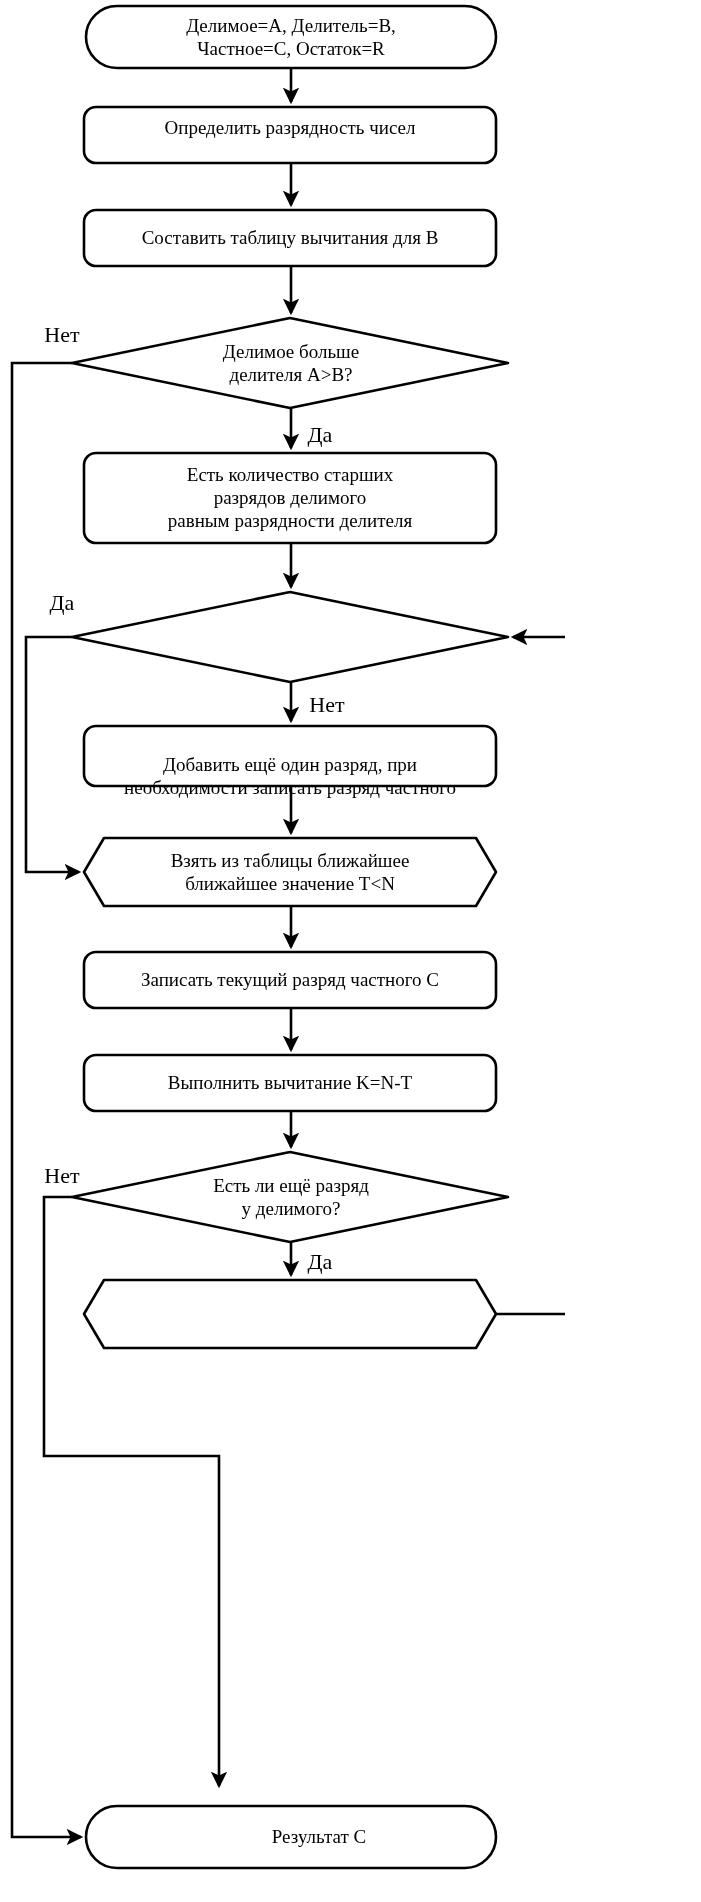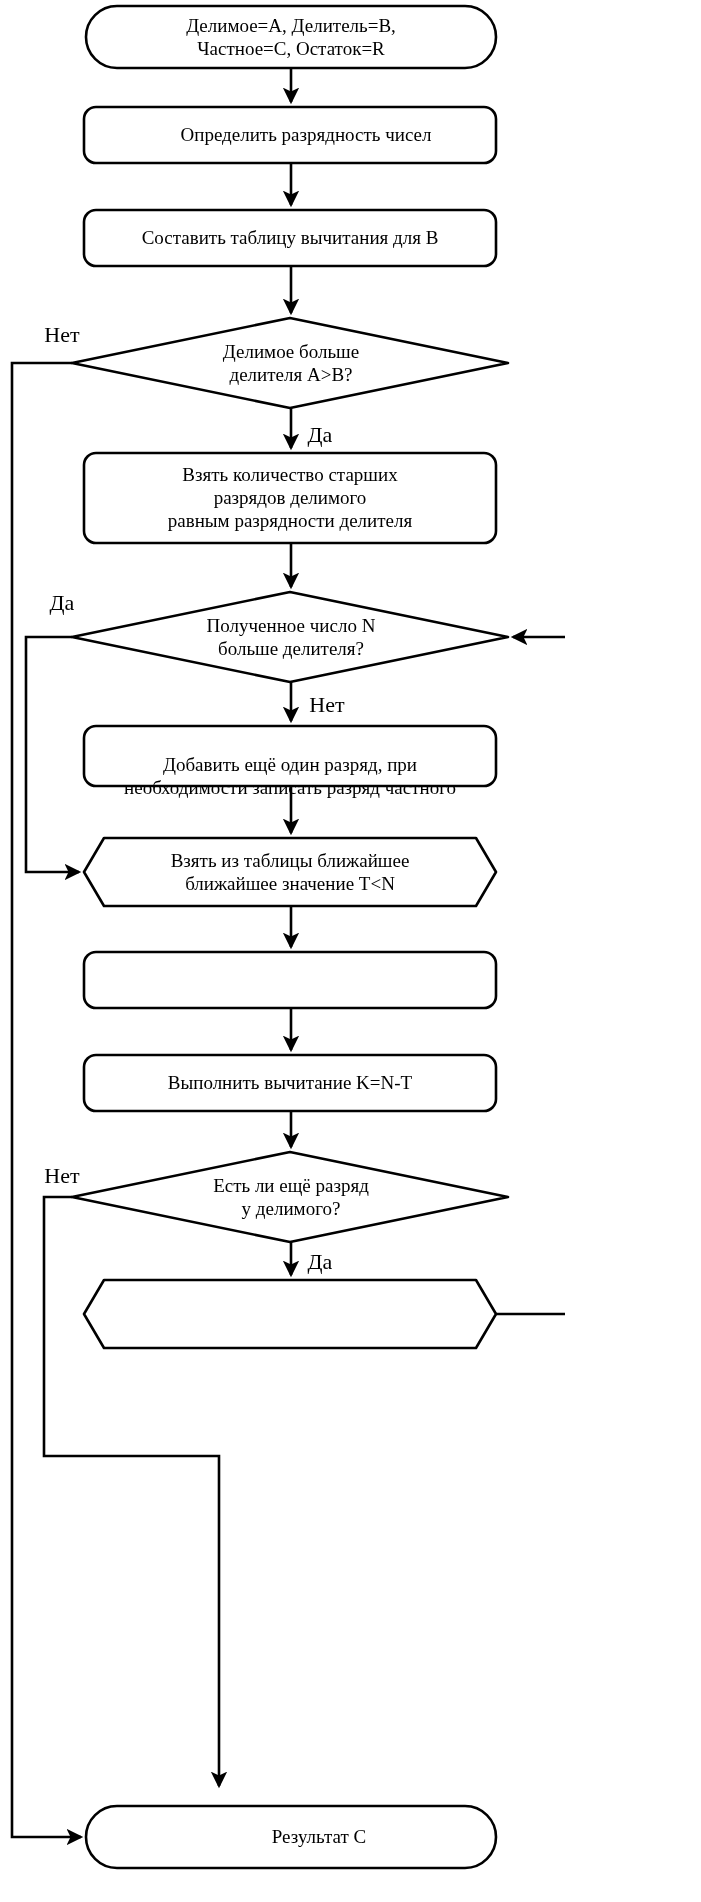--- a/index.html
+++ b/index.html
@@ -97,7 +97,7 @@
   <div class="lbl node-text ctr" style="left:291px; top:37px;"><span>Делимое=A, Делитель=B,</span>
 <span>Частное=C, Остаток=R</span></div>
 
-  <div class="lbl node-text ctr" style="left:290px; top:135px;margin-left:16px;"><span>Определить разрядность чисел</span></div>
+  <div class="lbl node-text ctr" style="left:290px; top:128px;"><span>Определить разрядность чисел</span></div>
 
   <div class="lbl node-text ctr" style="left:290px; top:238px;"><span>Составить таблицу вычитания для B</span></div>
 

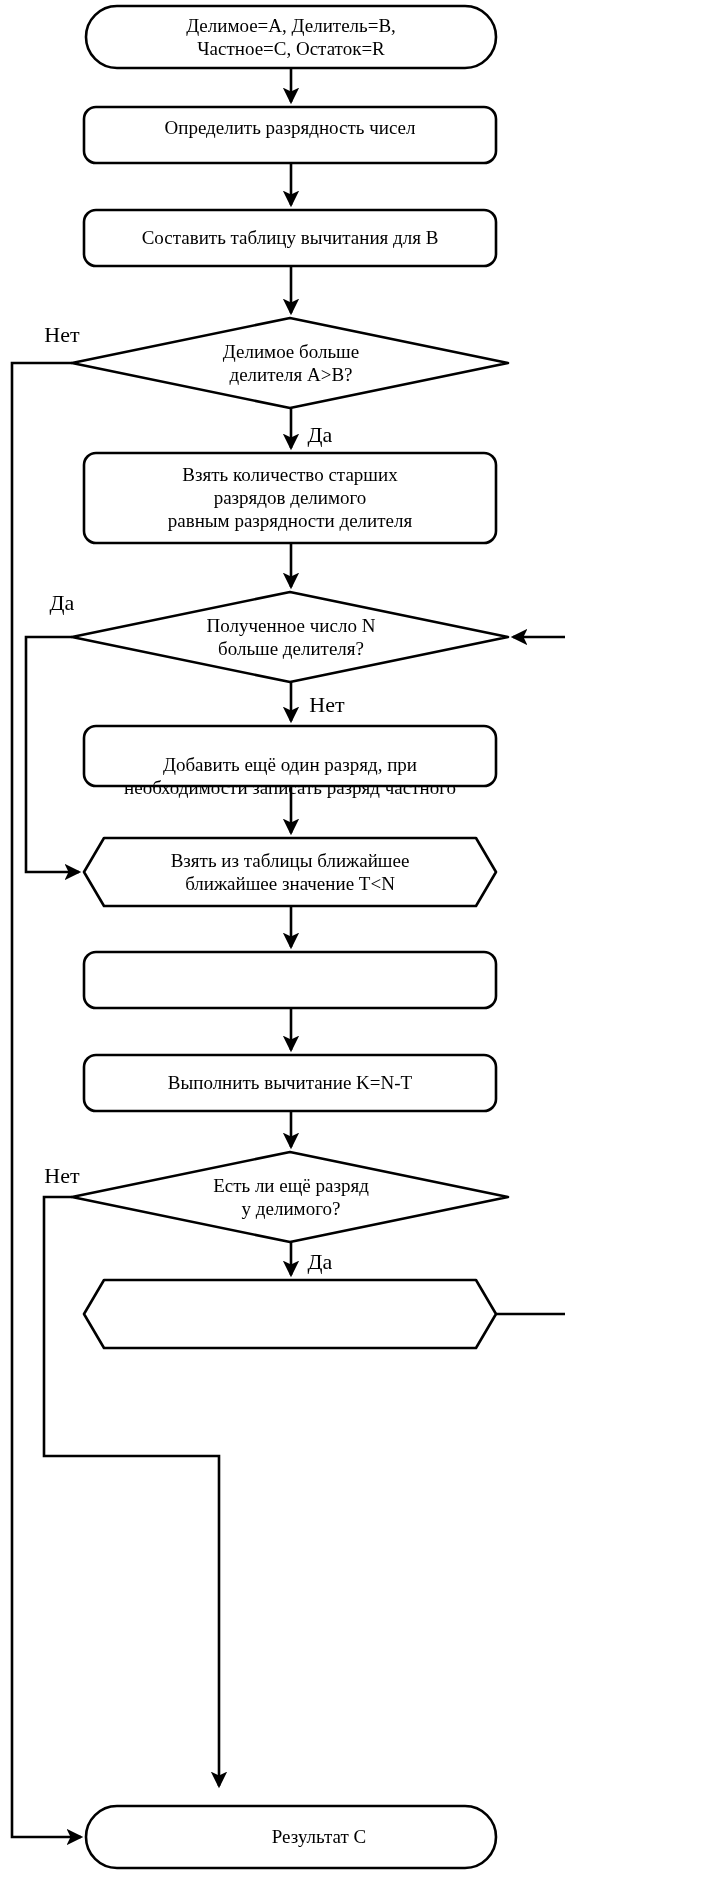--- a/index.html
+++ b/index.html
@@ -104,7 +104,7 @@
   <div class="lbl node-text ctr" style="left:291px; top:363px;"><span>Делимое больше</span>
 <span>делителя A&gt;B?</span></div>
 
-  <div class="lbl node-text ctr" style="left:290px; top:498px;"><span>Взять количество старших</span>
+  <div class="lbl node-text ctr" style="left:290px; top:498px;"><span>Есть количество старших</span>
 <span>разрядов делимого</span>
 <span>равным разрядности делителя</span></div>
 

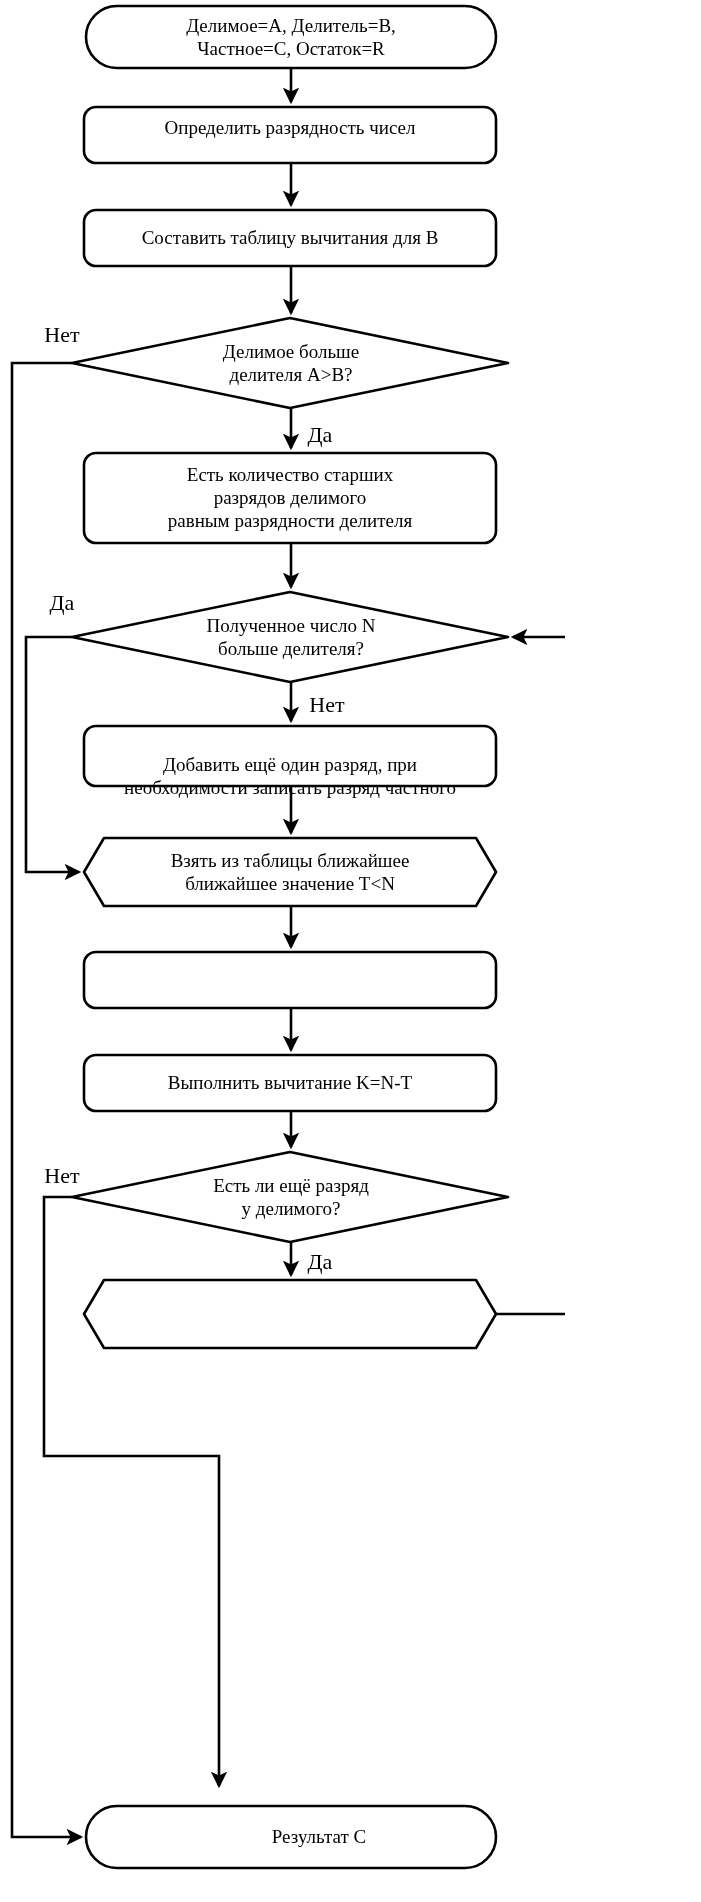--- a/index.html
+++ b/index.html
@@ -108,8 +108,6 @@
 <span>разрядов делимого</span>
 <span>равным разрядности делителя</span></div>
 
-  <div class="lbl node-text ctr" style="left:291px; top:637px;"><span>Полученное число N</span>
-<span>больше делителя?</span></div>
 
   <div class="lbl node-text ctr" style="left:290px; top:756px;margin-top:20px;"><span>Добавить ещё один разряд, при</span>
 <span>необходимости записать разряд частного</span></div>

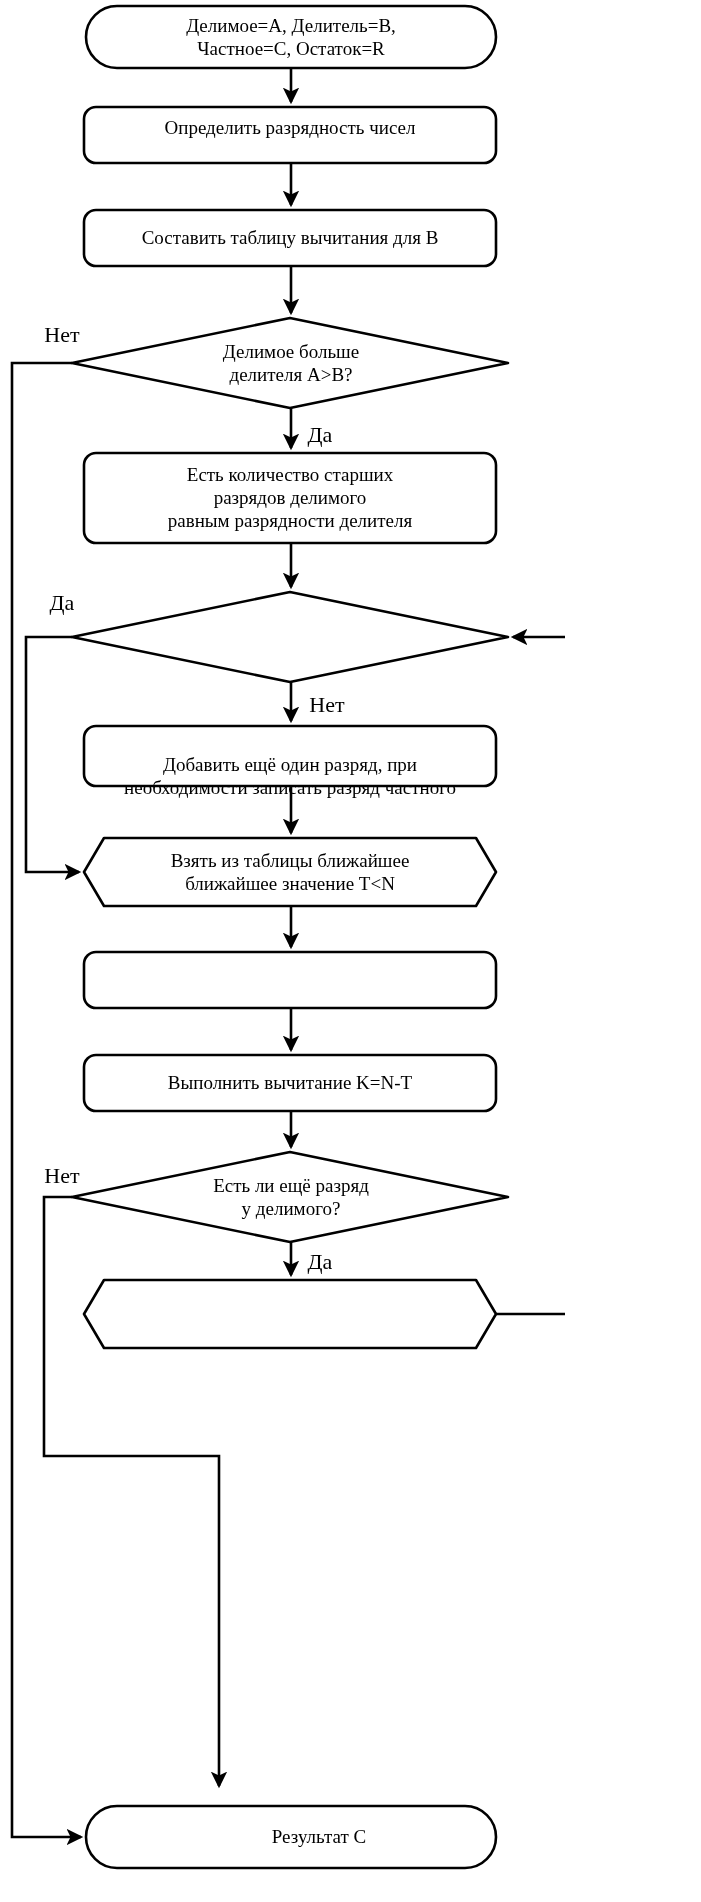--- a/index.html
+++ b/index.html
@@ -115,6 +115,7 @@
   <div class="lbl node-text ctr" style="left:290px; top:872px;"><span>Взять из таблицы ближайшее</span>
 <span>ближайшее значение T&lt;N</span></div>
 
+  <div class="lbl node-text ctr" style="left:290px; top:980px;"><span>Записать текущий разряд частного C</span></div>
 
   <div class="lbl node-text ctr" style="left:291px; top:1197px;"><span>Есть ли ещё разряд</span>
 <span>у делимого?</span></div>

